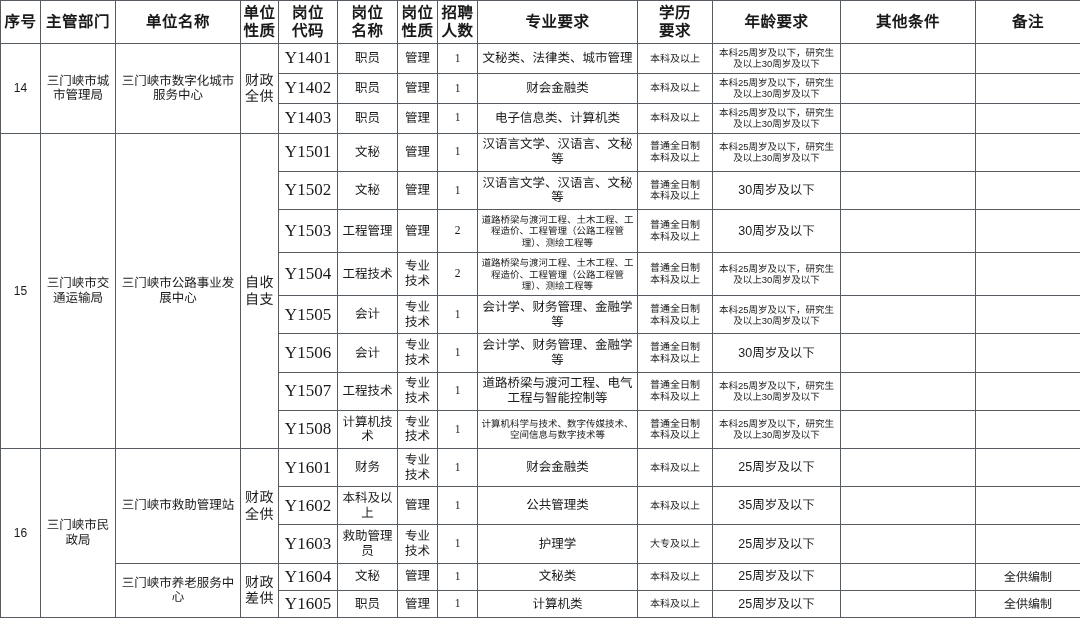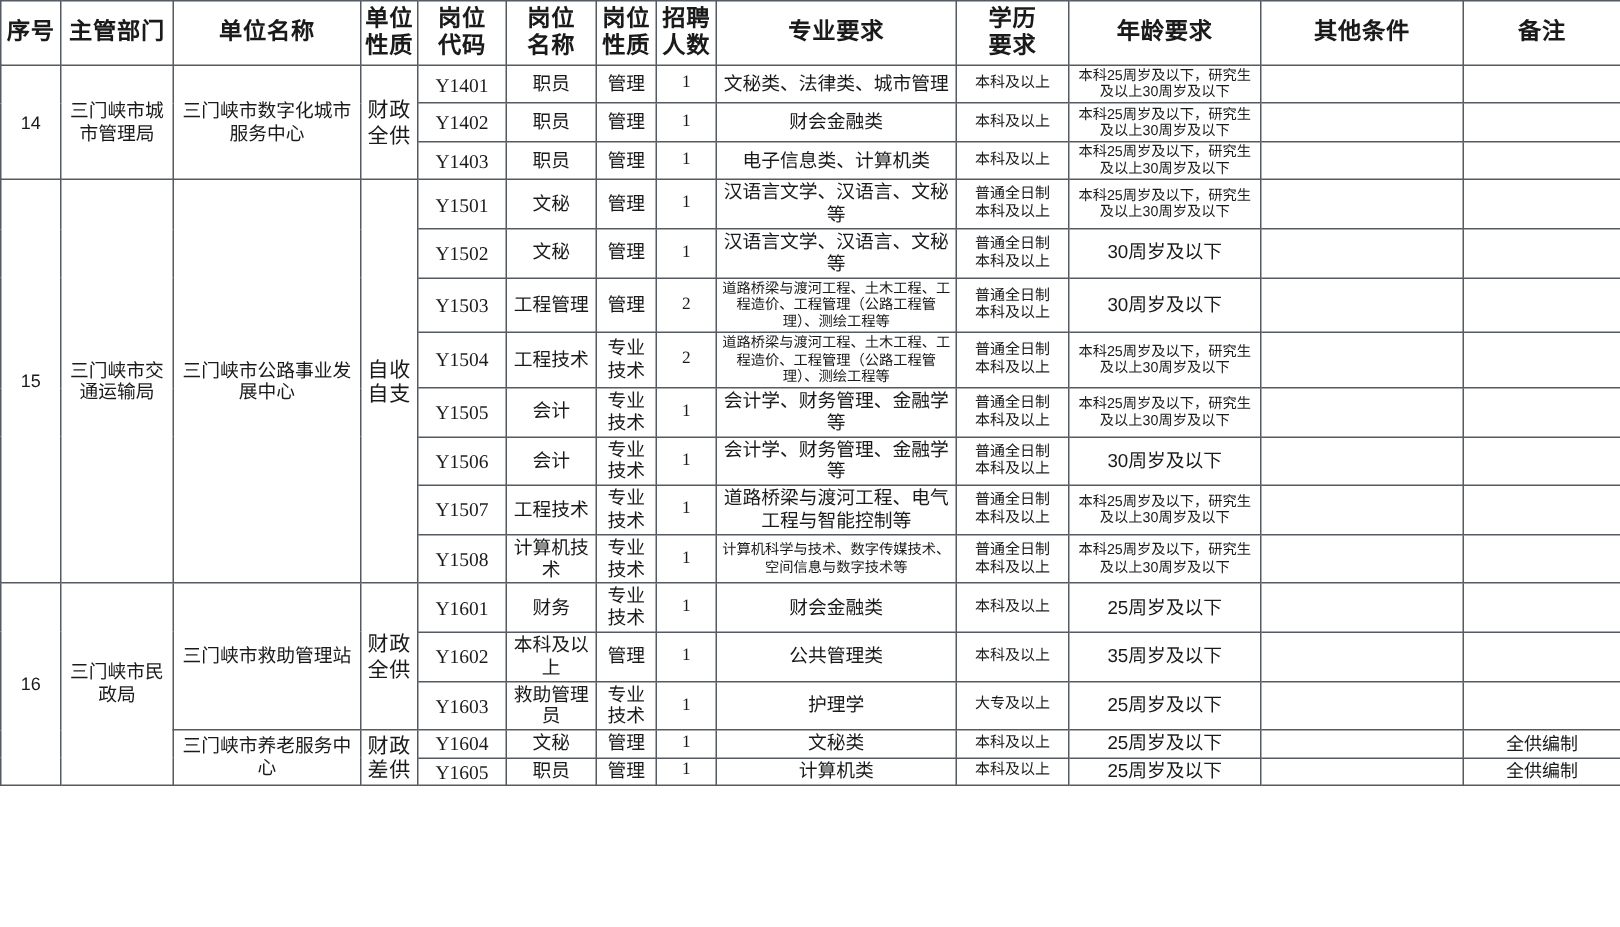--- a/index.html
+++ b/index.html
@@ -20,7 +20,7 @@
     border-collapse: collapse;
     table-layout: fixed;
     width: 1080px;
-    height: 524px;
+    height: 618px;
   }
 
   #recruit-table th,

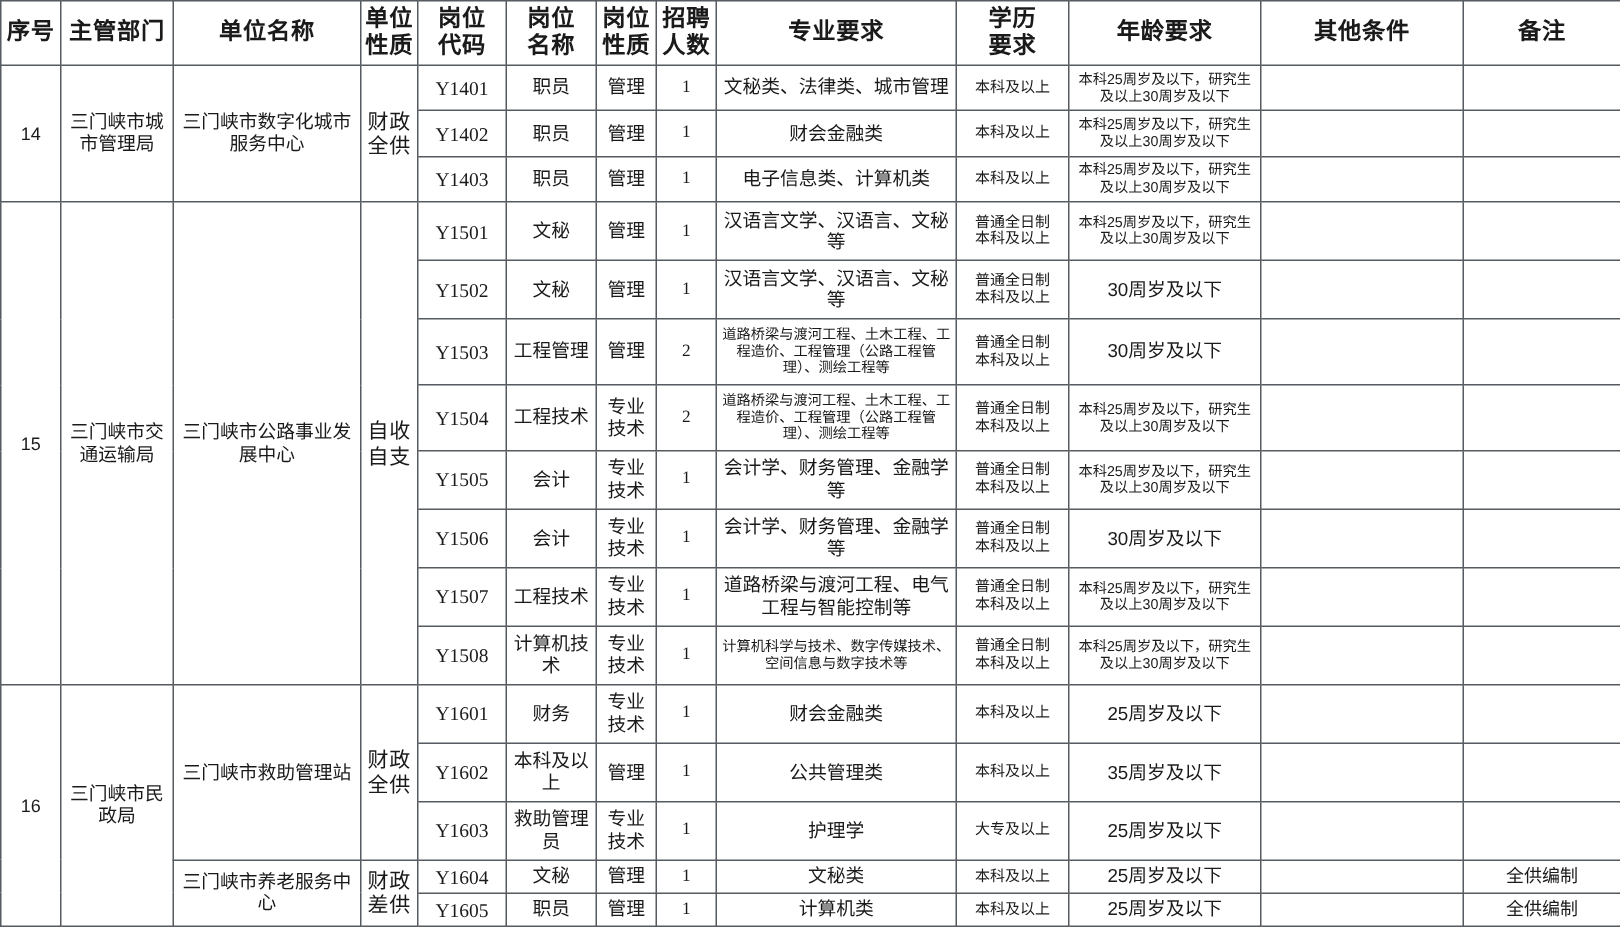--- a/index.html
+++ b/index.html
@@ -47,7 +47,7 @@
   .c-dept       { font-size: 12.5px; }
   .c-unit       { font-size: 12.5px; }
   .c-unitnature { font-size: 14px; letter-spacing: .5px; }
-  .c-code       { font-size: 13px; font-family: "Liberation Serif", "DejaVu Serif", serif; }
+  .c-code       { font-size: 17px; font-family: "Liberation Serif", "DejaVu Serif", serif; }
   .c-post       { font-size: 12.5px; }
   .c-postnature { font-size: 12.5px; margin-top: 36px; }
   .c-count      { font-size: 11.5px; font-family: "Liberation Serif", "DejaVu Serif", serif; }

